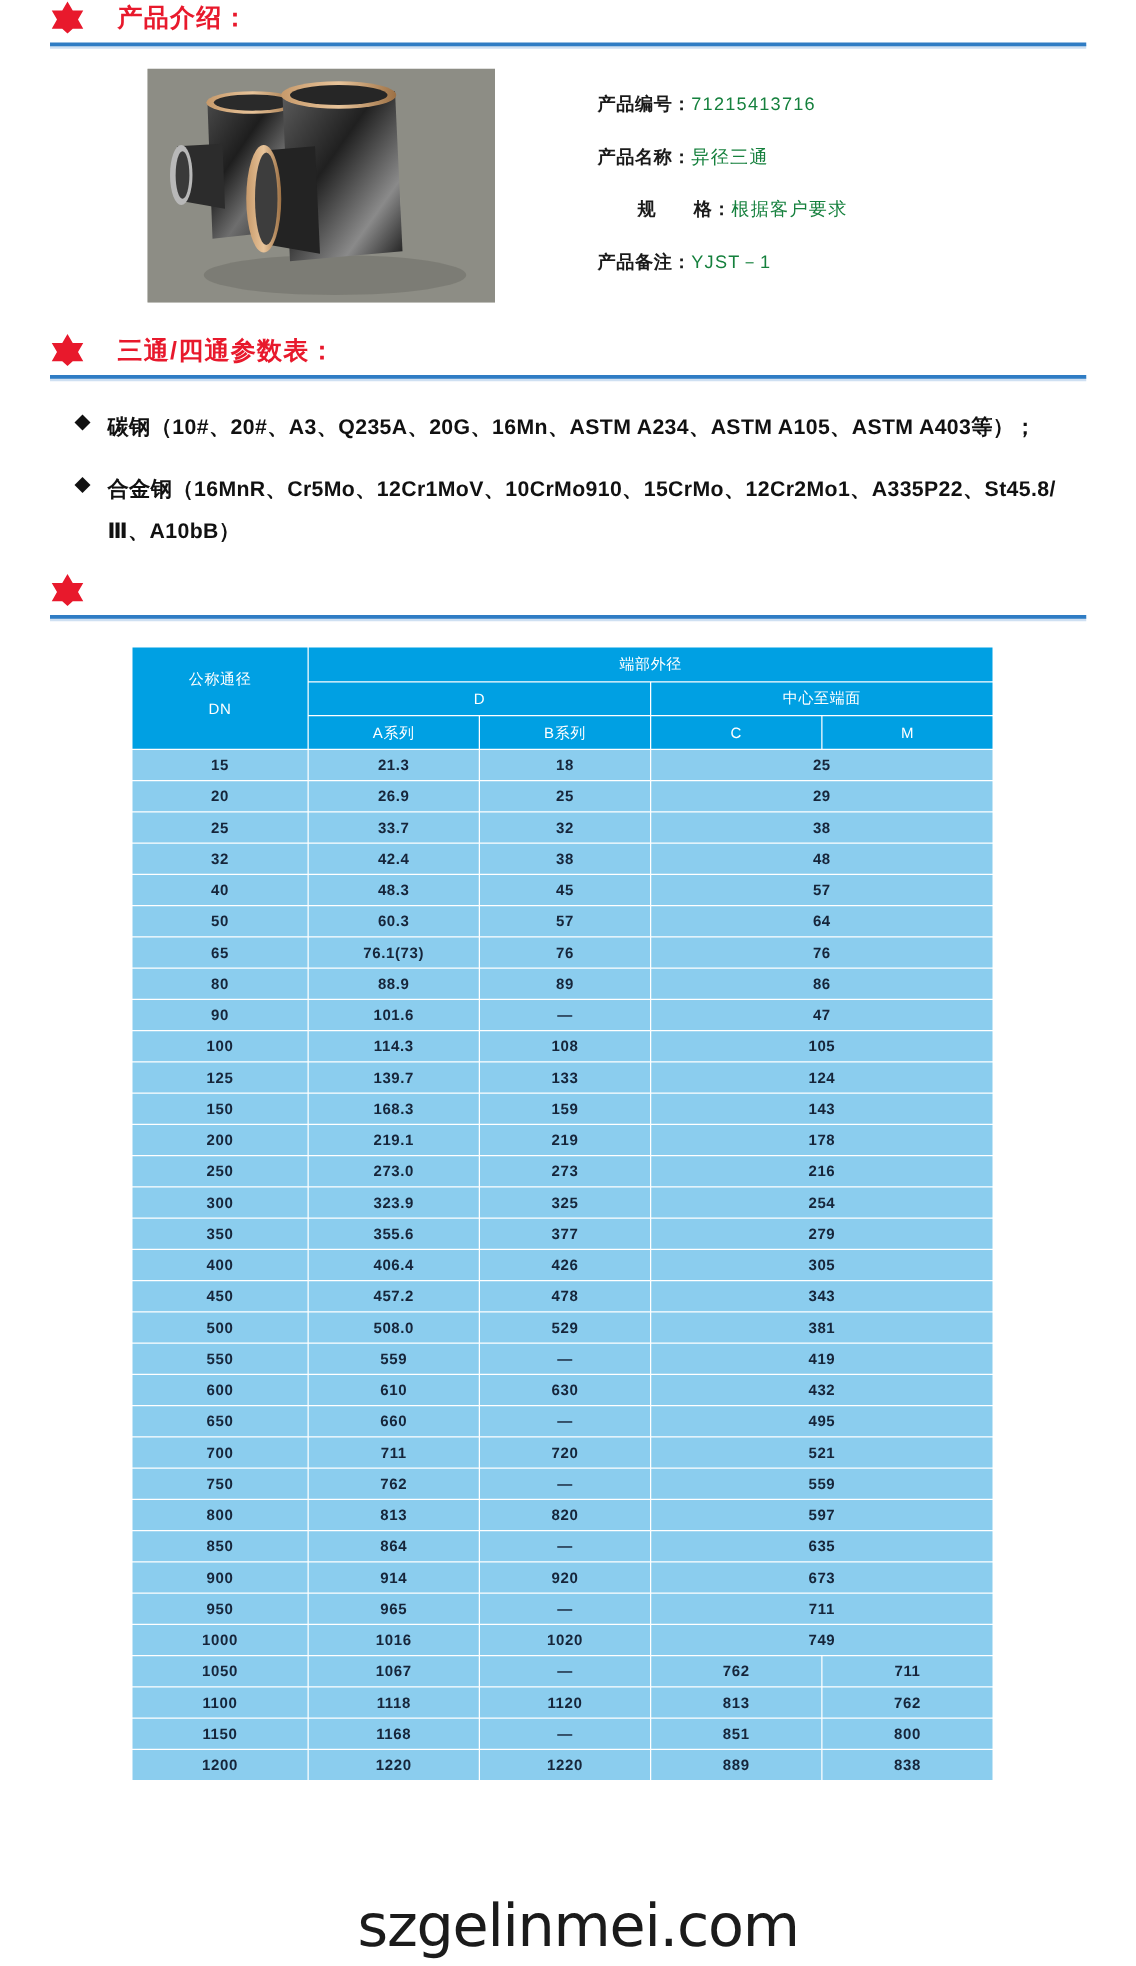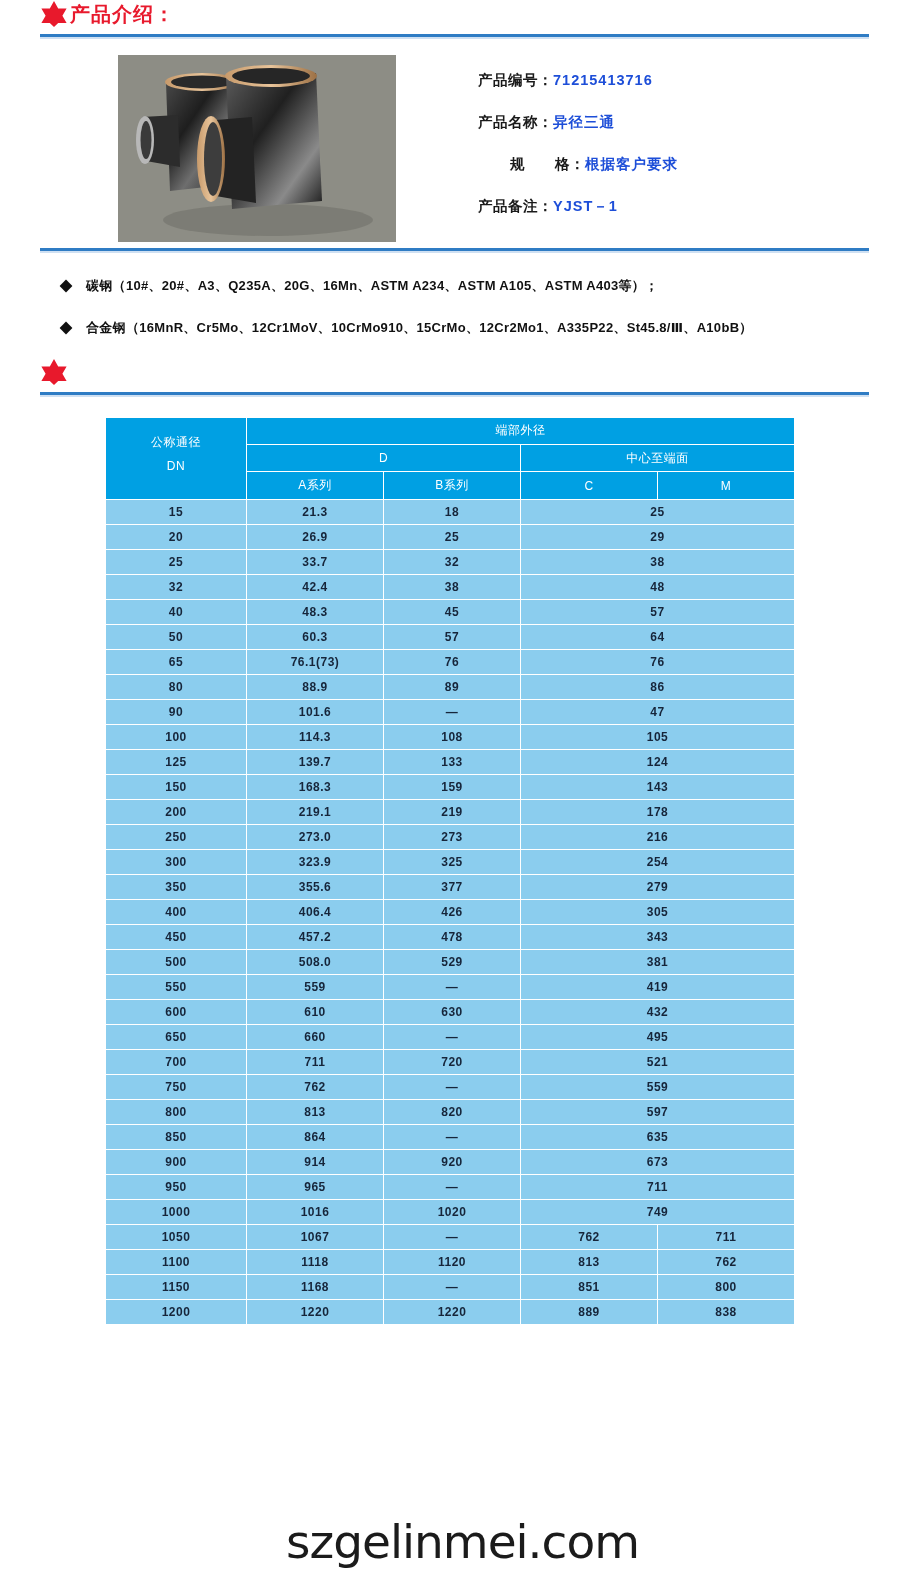--- a/index.html
+++ b/index.html
@@ -25,7 +25,7 @@
   .section-head {
     display: flex;
     align-items: flex-end;
-    gap: 2px;
+    gap: 26px;
     padding-left: 40px;
   }
   .star-icon {

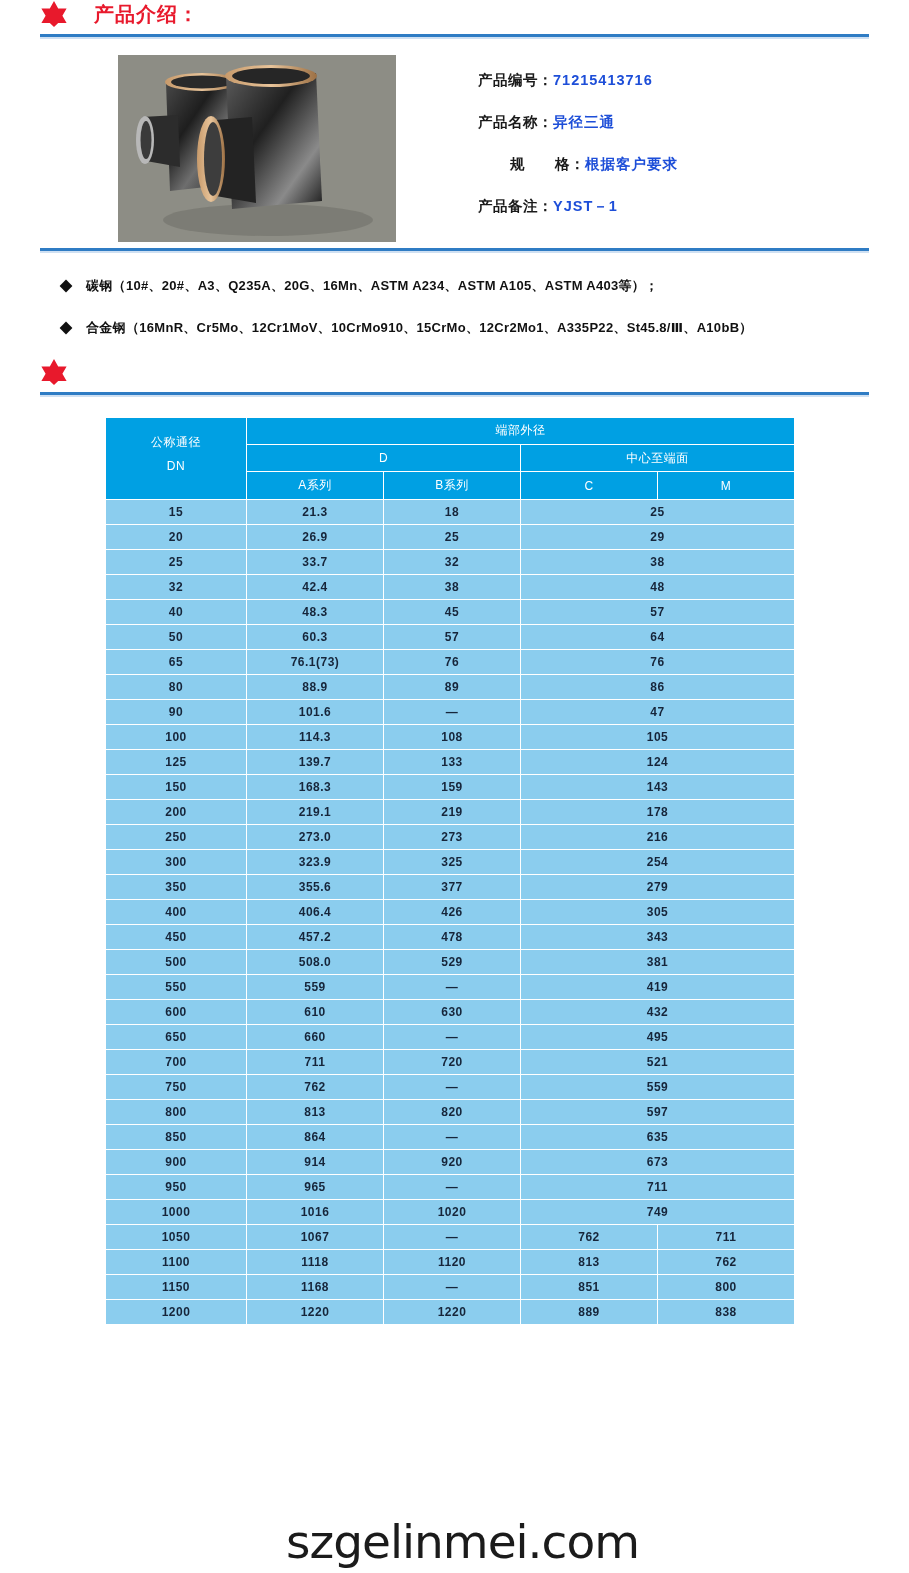--- a/index.html
+++ b/index.html
@@ -55,7 +55,7 @@
   
   .product-block {
     display: flex;
-    align-items: center;
+    align-items: flex-end;
     padding: 18px 0 0 118px;
   }
   .product-photo {

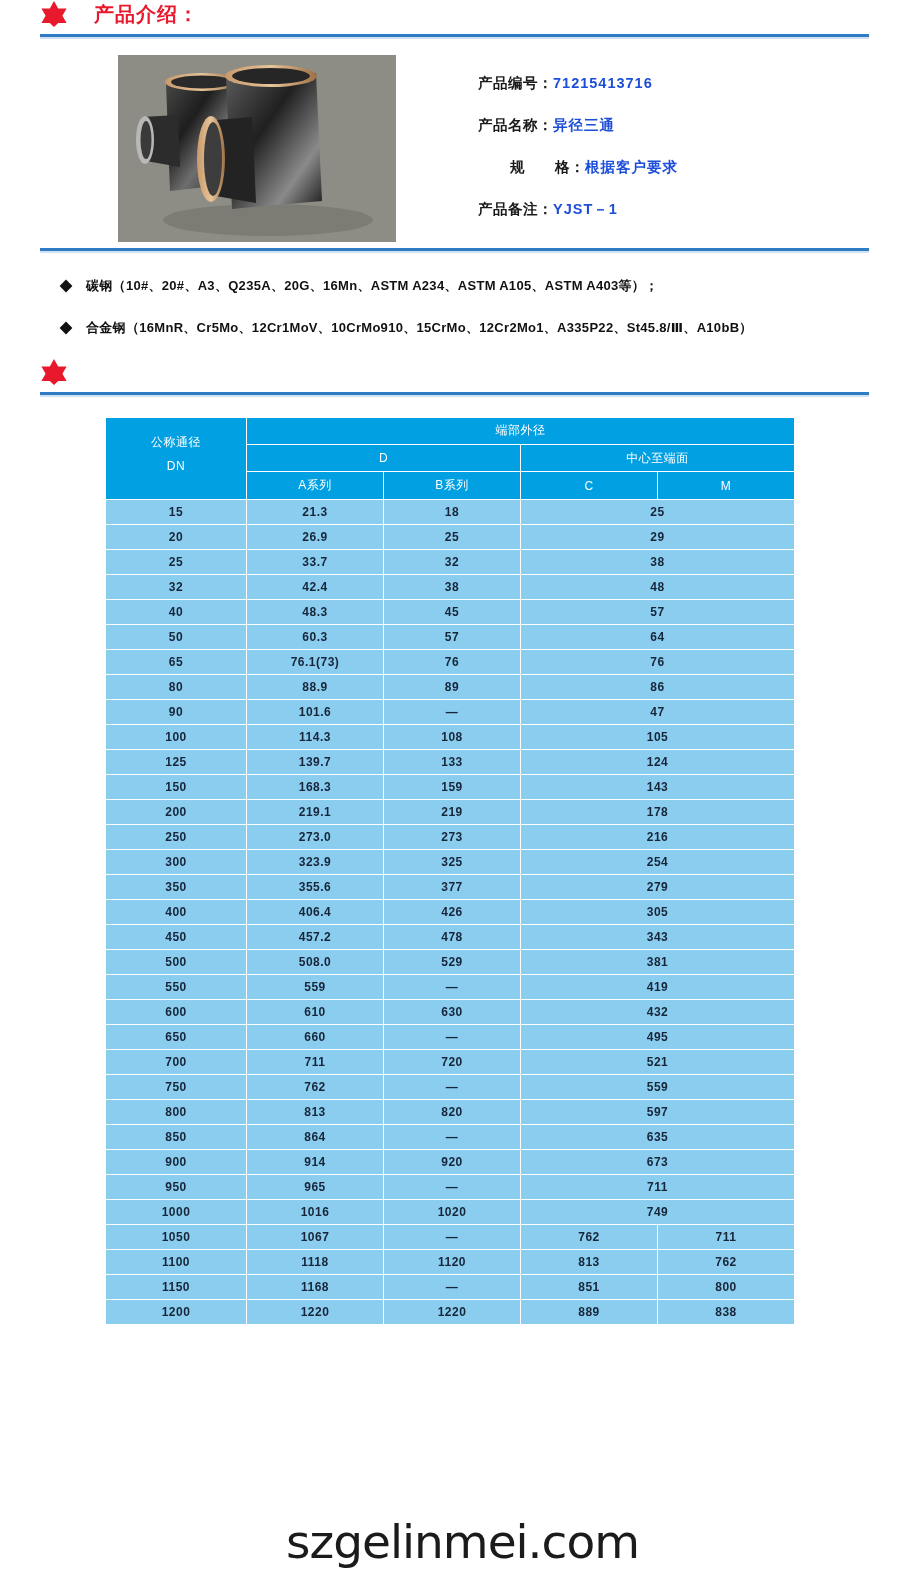--- a/index.html
+++ b/index.html
@@ -89,8 +89,8 @@
     margin-left: 32px;
   }
   .field-value {
-    color: #1d4ed8;
-    font-weight: bold;
+    color: #15803d;
+    font-weight: normal;
     letter-spacing: 1px;
   }
 

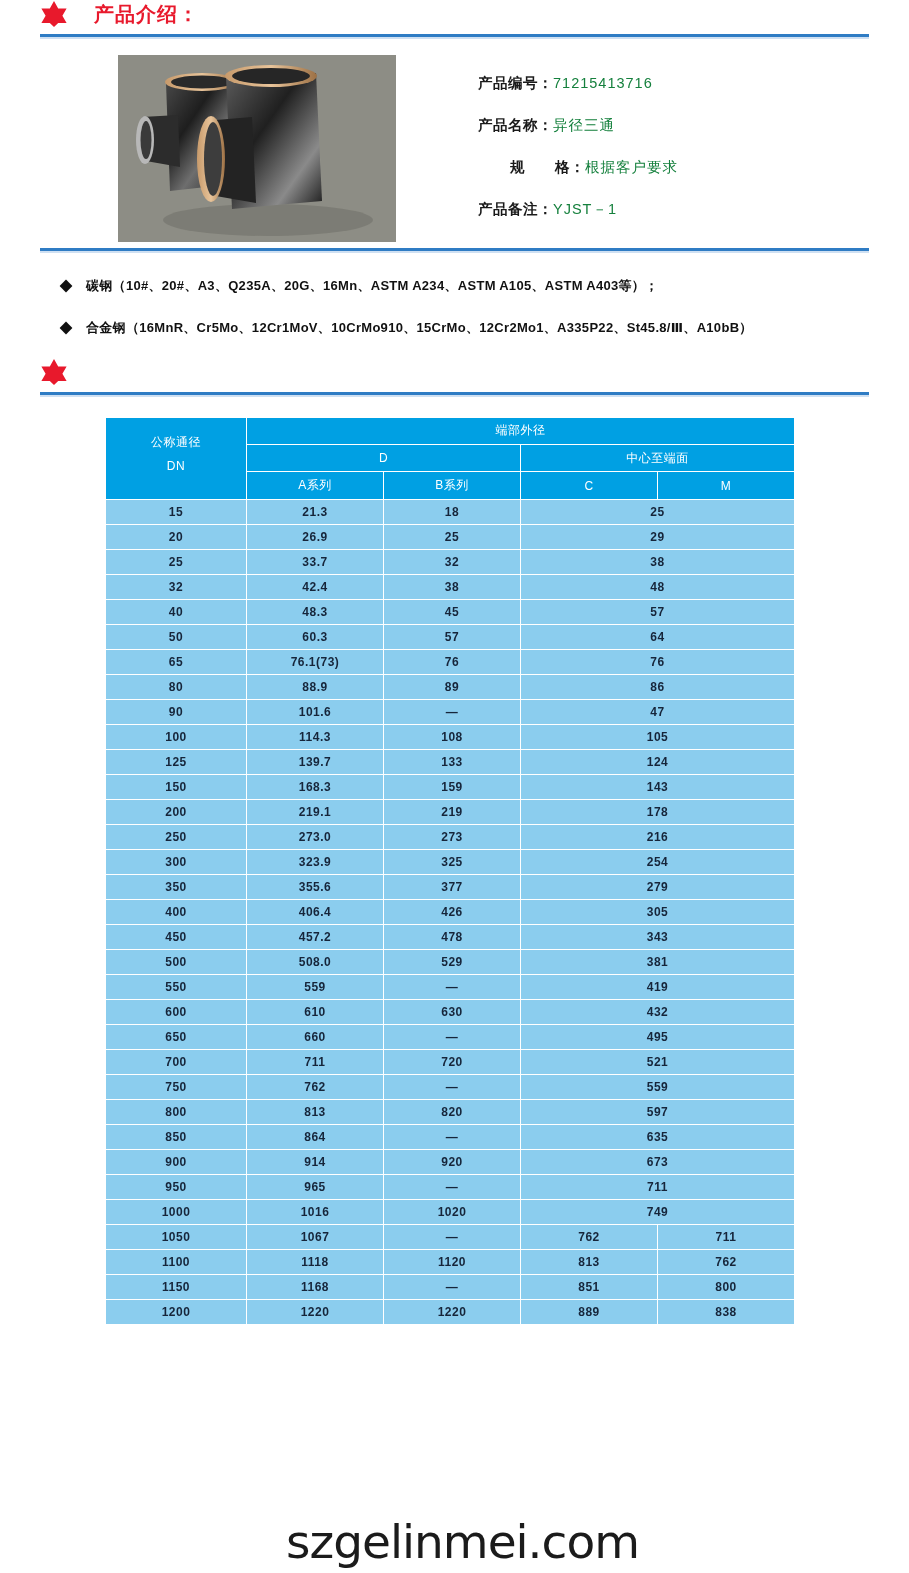--- a/index.html
+++ b/index.html
@@ -246,6 +246,12 @@
     </div>
   </div>
 
+  <div class="section-head" style="margin-top:24px">
+    <svg class="star-icon" viewBox="0 0 100 100">
+      <polygon points="50,4 65,30 95,30 80,56 95,82 65,82 50,96 35,82 5,82 20,56 5,30 35,30" fill="#e8192c"></polygon>
+    </svg>
+    <span class="section-title">三通/四通参数表：</span>
+  </div>
   <div class="divider"></div>
 
   <div class="material-list">

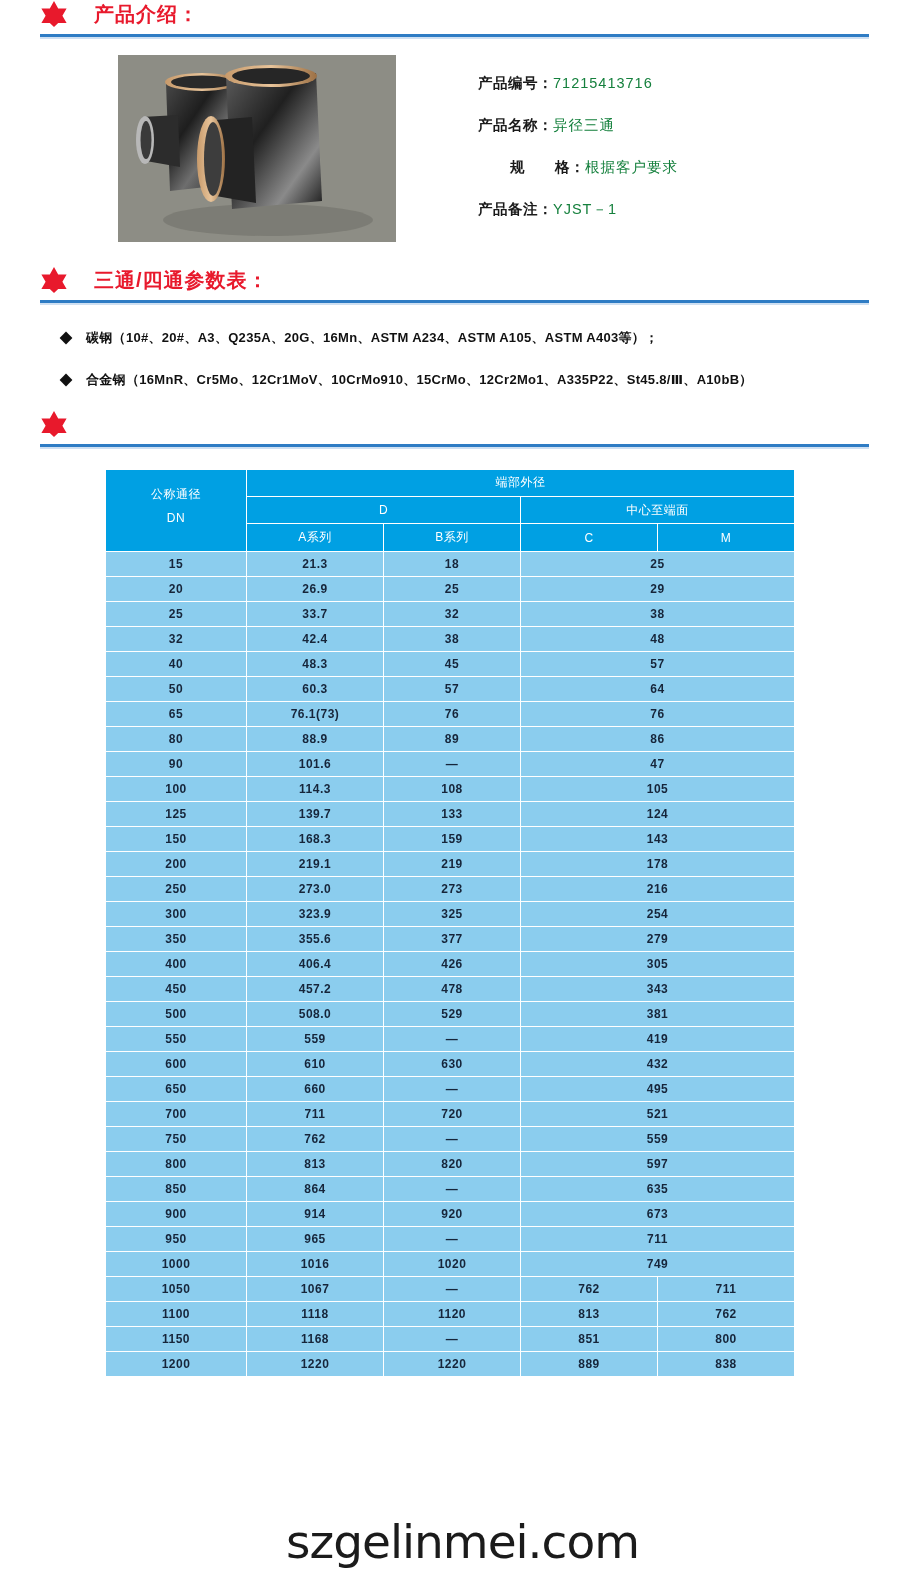--- a/index.html
+++ b/index.html
@@ -102,7 +102,7 @@
     display: flex;
     align-items: flex-start;
     margin-bottom: 17px;
-    font-size: 13px;
+    font-size: 17px;
     line-height: 1.95;
     color: #111;
     font-weight: bold;

